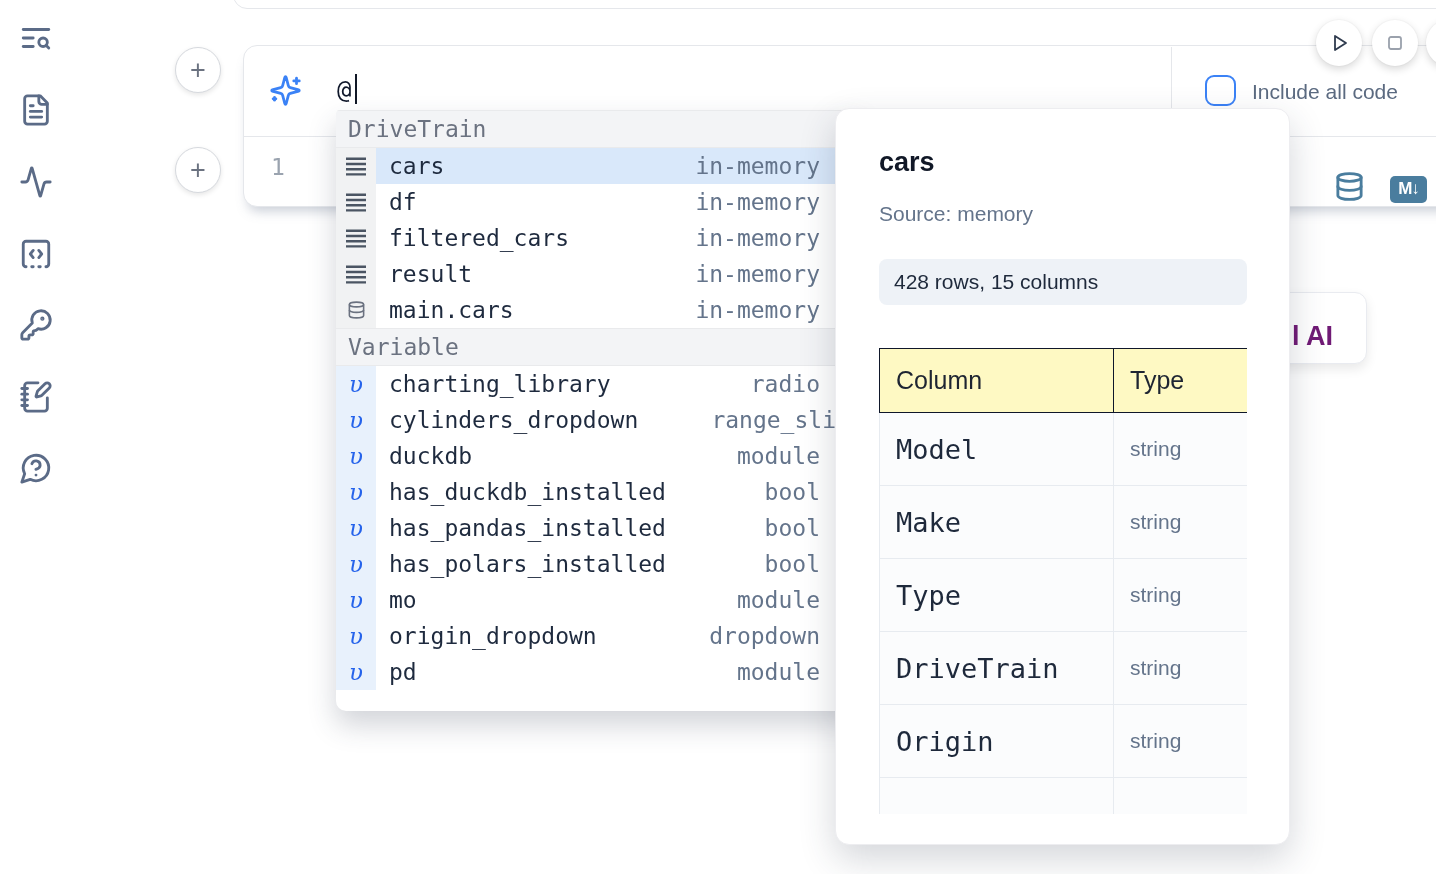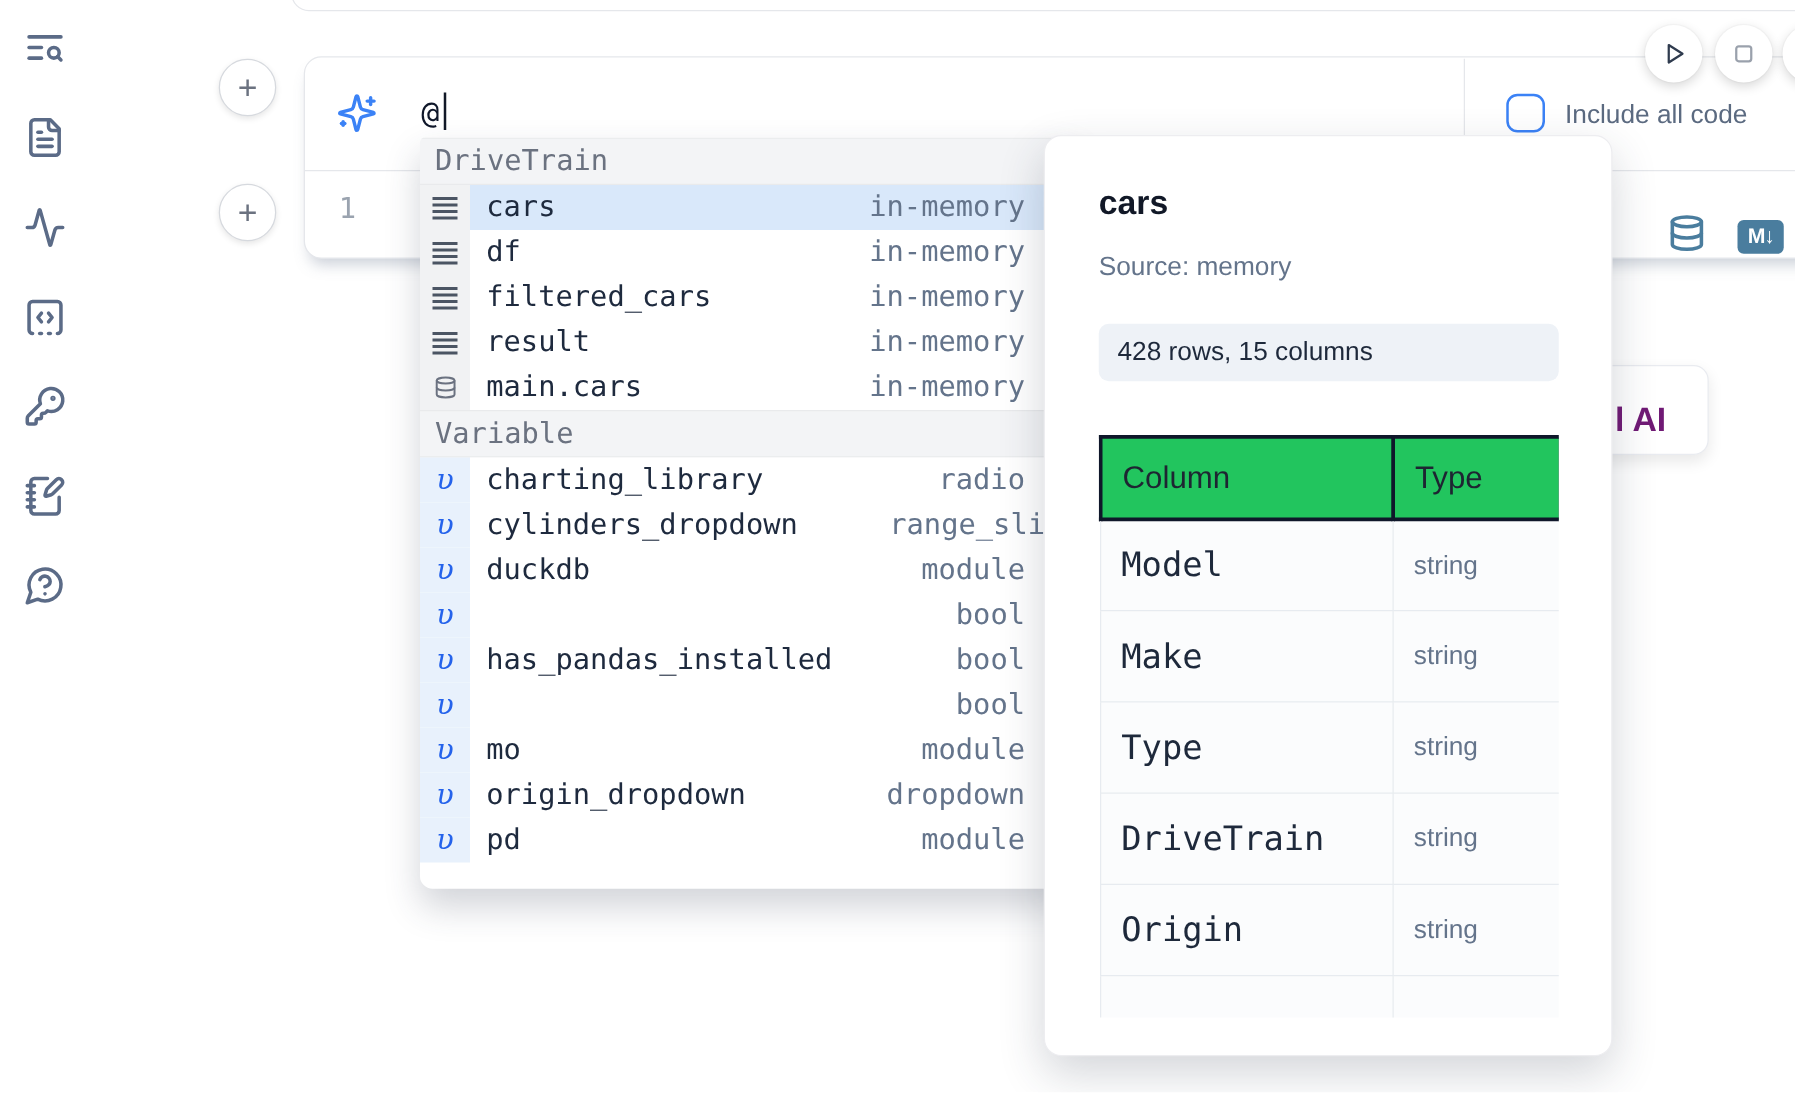--- a/index.html
+++ b/index.html
@@ -78,7 +78,7 @@
     border-radius:8px; font-size:21px; color:#1e293b; line-height:46px; padding-left:15px; }
   .popup-table-wrap { position:absolute; left:43px; top:239px; width:368px; height:466px; overflow:hidden; }
   .popup-table { width:368px; border-collapse:collapse; table-layout:fixed; }
-  .popup-table th { width:234px; background:#22c55e; border:3px solid #0f172a; font-weight:400;
+  .popup-table th { width:234px; background:#fef9c3; border:1px solid #0f172a; font-weight:400;
     font-size:25px; color:#1e2532; text-align:left; padding:17px 0 17px 16px; }
   .popup-table th:last-child { width:134px; }
   .popup-table td { border:1px solid #e7ebf0; background:#fbfcfd; height:73px; padding-left:16px; }

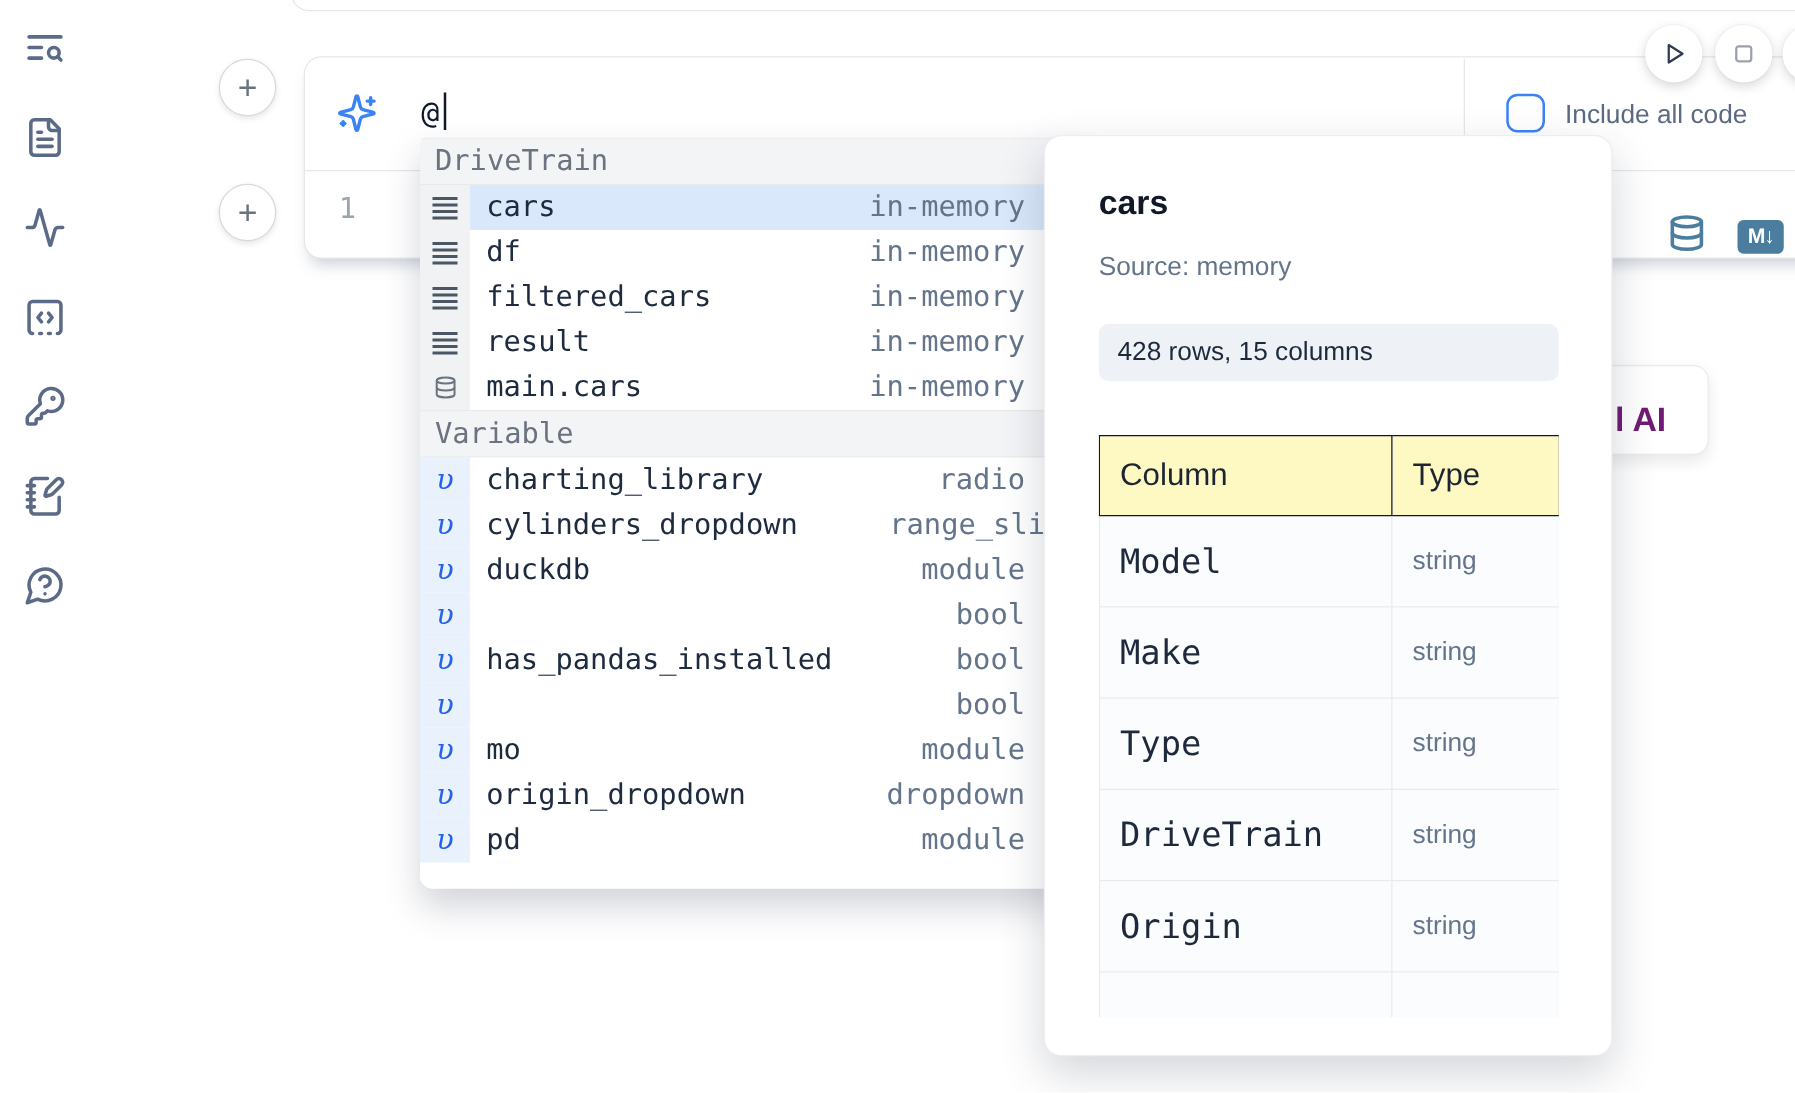--- a/index.html
+++ b/index.html
@@ -289,6 +289,7 @@
           <span class="upsilon">υ</span>
         </span>
         <span class="dd-content">
+          <span class="dd-name">has_duckdb_installed</span>
           <span class="dd-detail">bool</span>
         </span>
       </div>

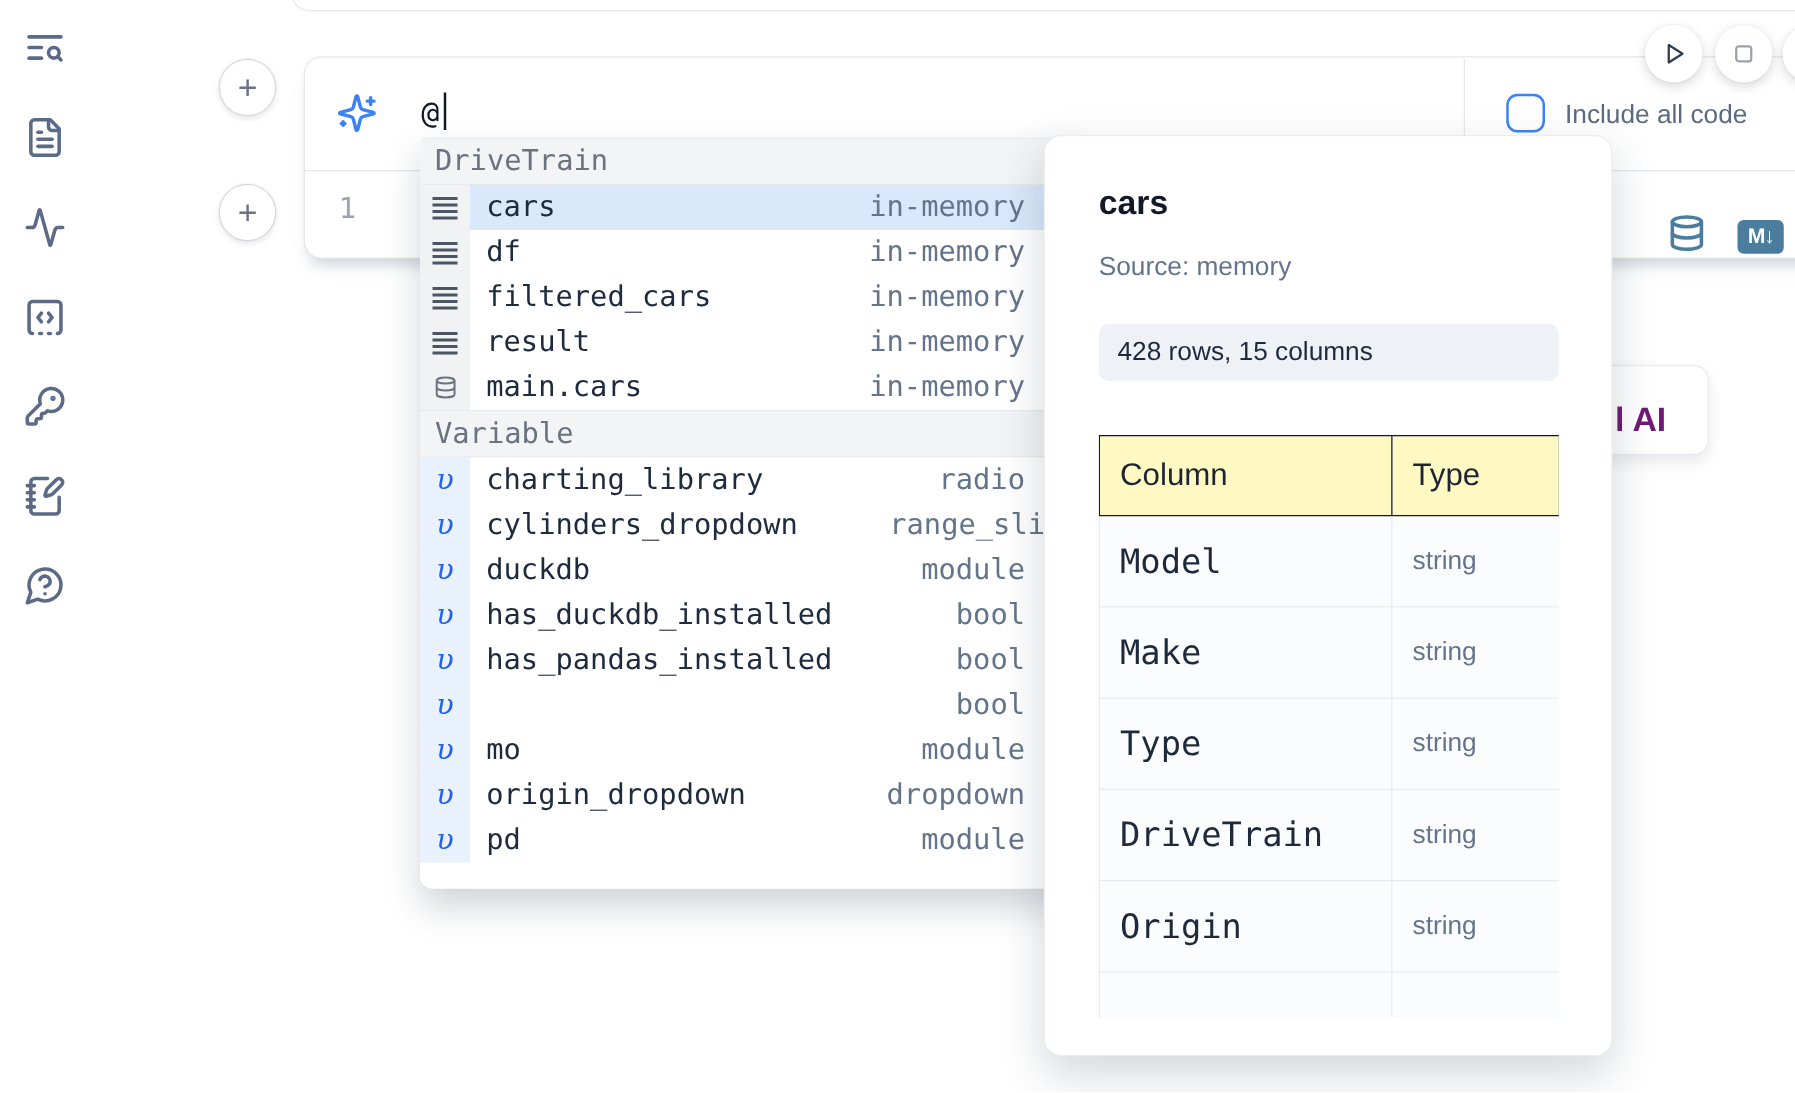--- a/index.html
+++ b/index.html
@@ -307,6 +307,7 @@
           <span class="upsilon">υ</span>
         </span>
         <span class="dd-content">
+          <span class="dd-name">has_polars_installed</span>
           <span class="dd-detail">bool</span>
         </span>
       </div>

